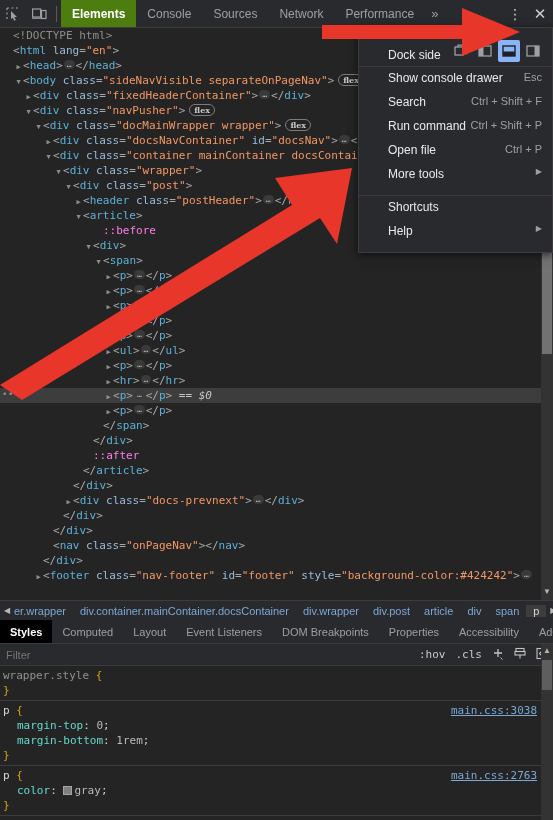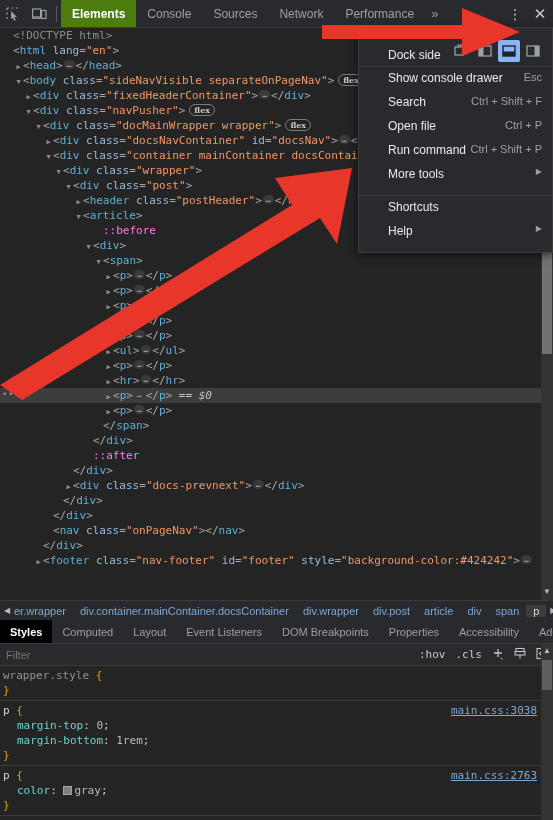--- a/index.html
+++ b/index.html
@@ -371,12 +371,12 @@
         <span class="shortcut">Ctrl + Shift + F</span>
       </div>
       <div class="menu-item">
+        <span>Run command</span>
+        <span class="shortcut">Ctrl + Shift + P</span>
+      </div>
+      <div class="menu-item">
         <span>Open file</span>
         <span class="shortcut">Ctrl + P</span>
-      </div>
-      <div class="menu-item">
-        <span>Run command</span>
-        <span class="shortcut">Ctrl + Shift + P</span>
       </div>
       <div class="menu-item">
         <span>More tools</span>

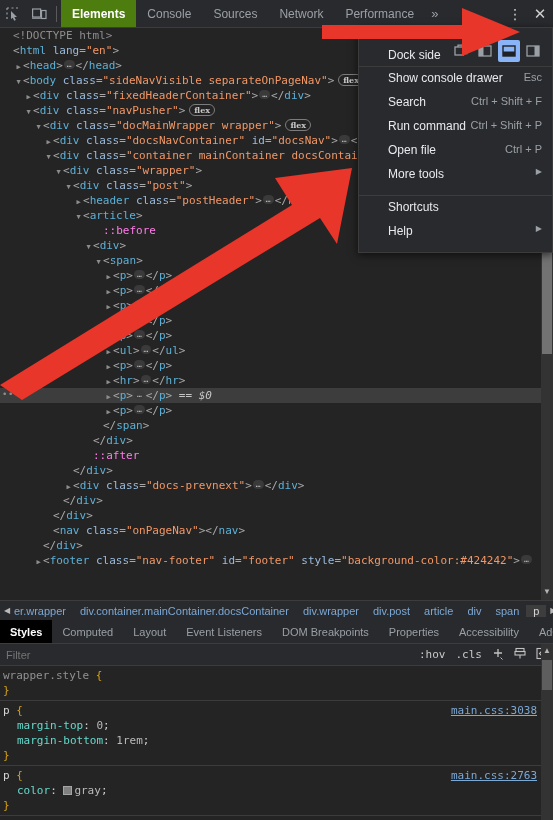--- a/index.html
+++ b/index.html
@@ -243,6 +243,7 @@
     <div class="node" style="padding-left: 94px;"><span class="tri none">&nbsp;</span><span class="punct">&lt;/</span><span class="tag">span</span><span class="punct">&gt;</span></div>
     <div class="node" style="padding-left: 84px;"><span class="tri none">&nbsp;</span><span class="punct">&lt;/</span><span class="tag">div</span><span class="punct">&gt;</span></div>
     <div class="node" style="padding-left: 84px;"><span class="tri none">&nbsp;</span><span class="pseudo">::after</span></div>
+    <div class="node" style="padding-left: 74px;"><span class="tri none">&nbsp;</span><span class="punct">&lt;/</span><span class="tag">article</span><span class="punct">&gt;</span></div>
     <div class="node" style="padding-left: 64px;"><span class="tri none">&nbsp;</span><span class="punct">&lt;/</span><span class="tag">div</span><span class="punct">&gt;</span></div>
     <div class="node" style="padding-left: 64px;"><span class="tri">▶</span><span class="punct">&lt;</span><span class="tag">div</span><span class="attr"> class</span><span class="punct">=</span><span class="val">"docs-prevnext"</span><span class="punct">&gt;</span><span class="ellip">…</span><span class="punct">&lt;/</span><span class="tag">div</span><span class="punct">&gt;</span></div>
     <div class="node" style="padding-left: 54px;"><span class="tri none">&nbsp;</span><span class="punct">&lt;/</span><span class="tag">div</span><span class="punct">&gt;</span></div>

